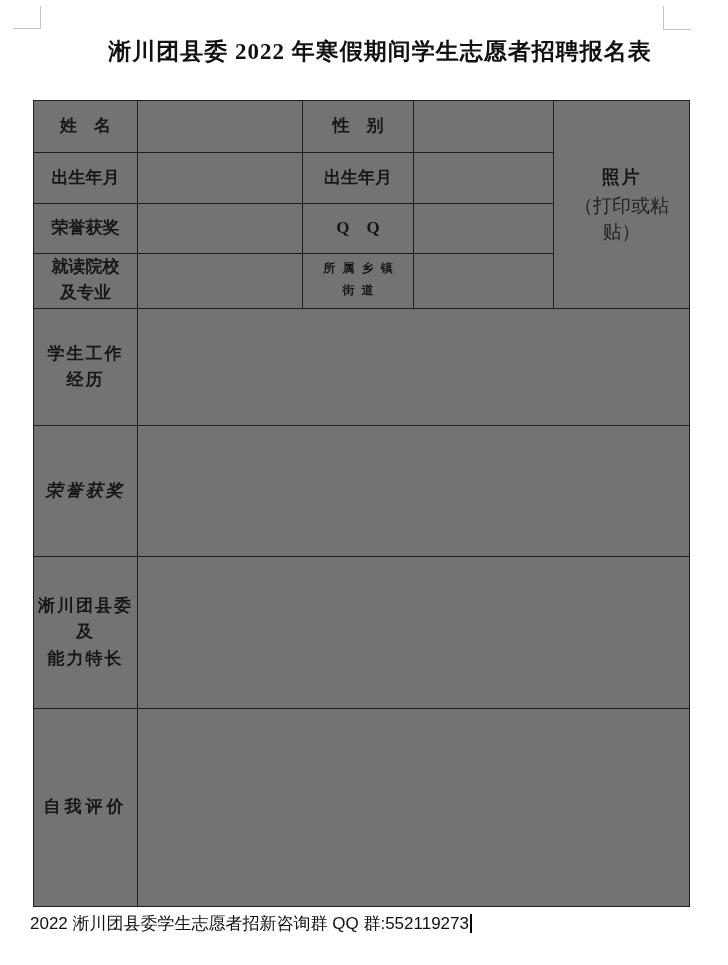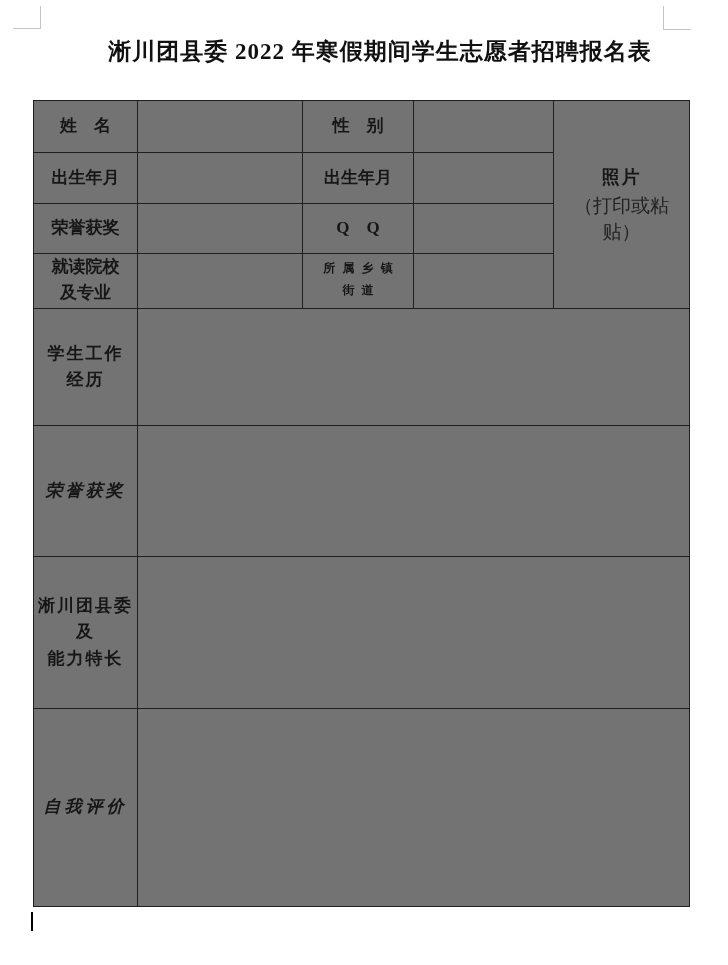--- a/index.html
+++ b/index.html
@@ -57,7 +57,7 @@
   tr.r5 { height:117px; }
   tr.r6 { height:131px;font-style:italic; }
   tr.r7 { height:152px; }
-  tr.r8 { height:198px;font-style:italic; }
+  tr.r8 { height:198px; }
 
   td.photo { text-align:center;margin-top:36px; }
   .photo-title { font-weight:bold; font-size:18px; letter-spacing:2px; color:#161616; }

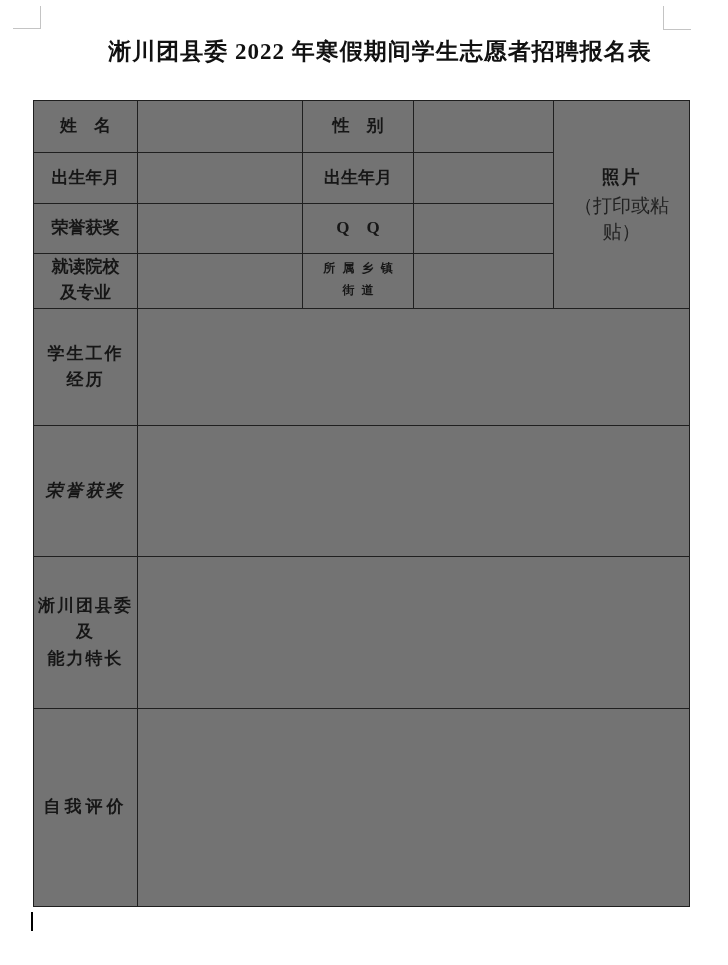--- a/index.html
+++ b/index.html
@@ -149,7 +149,7 @@
   </table>
 
   <div class="footer">
-    <span class="caret"></span>
+    <span>2022 淅川团县委学生志愿者招新咨询群 QQ 群:552119273</span><span class="caret"></span>
   </div>
 
 </div>

